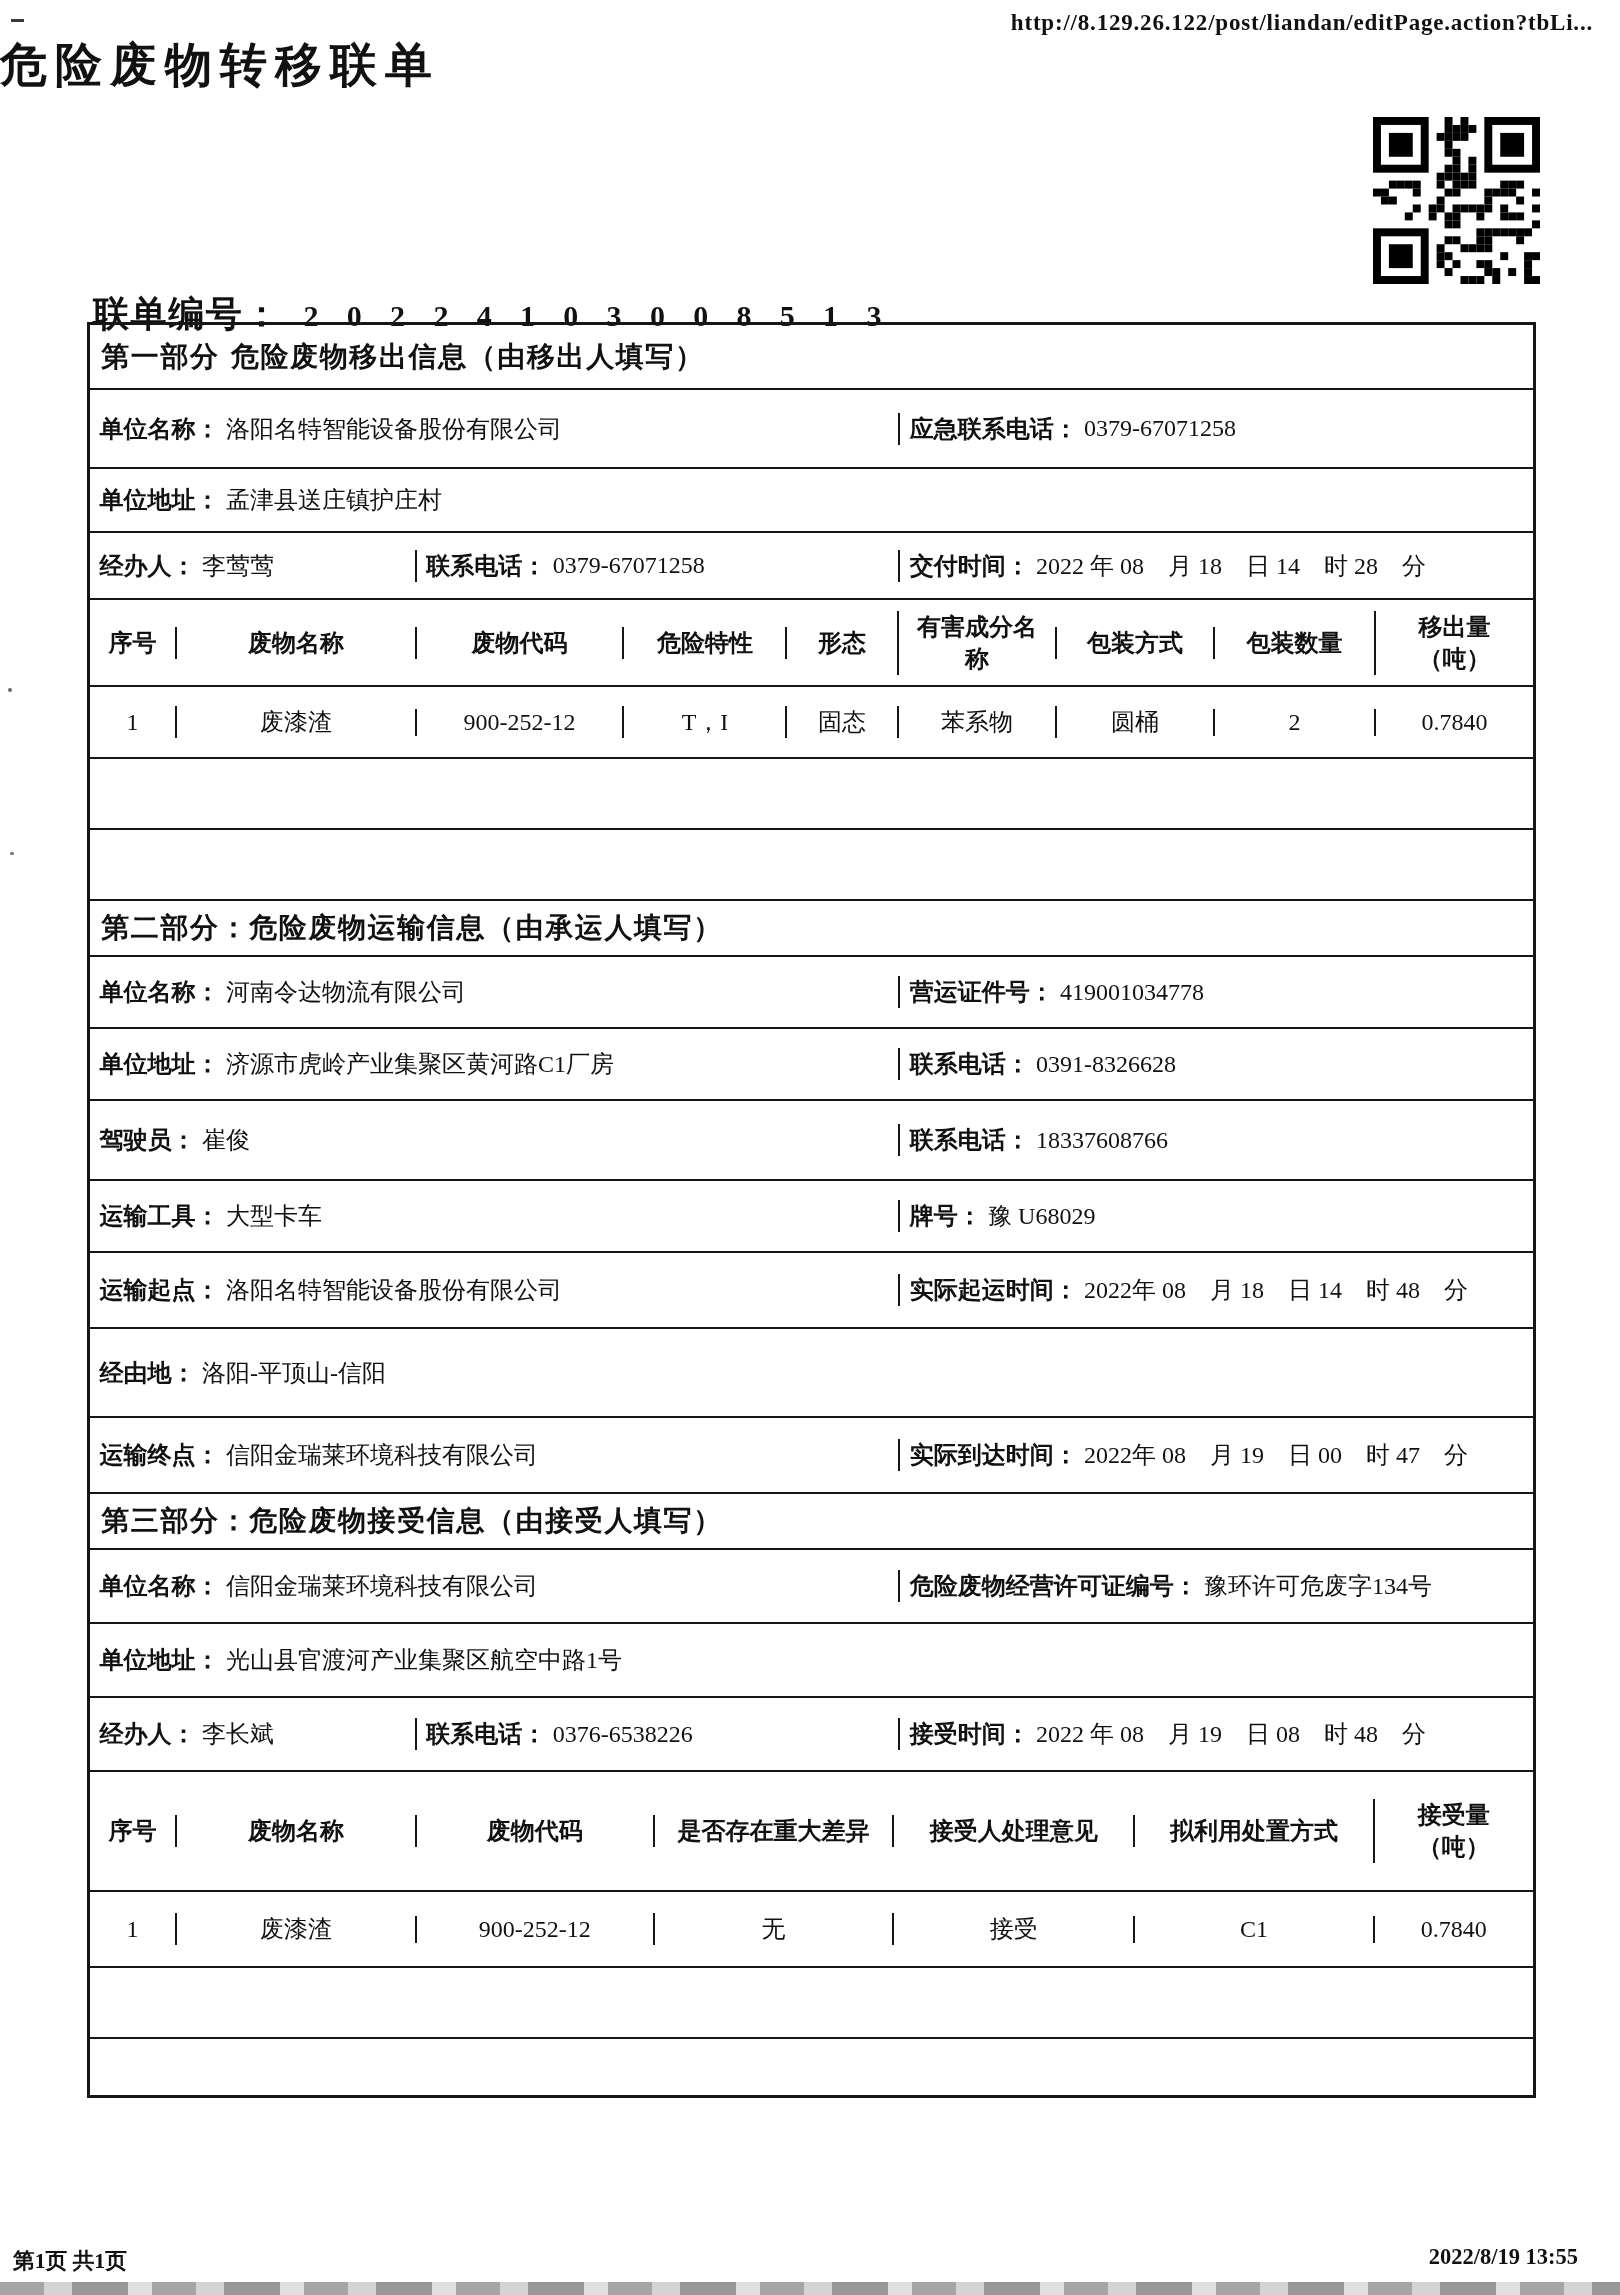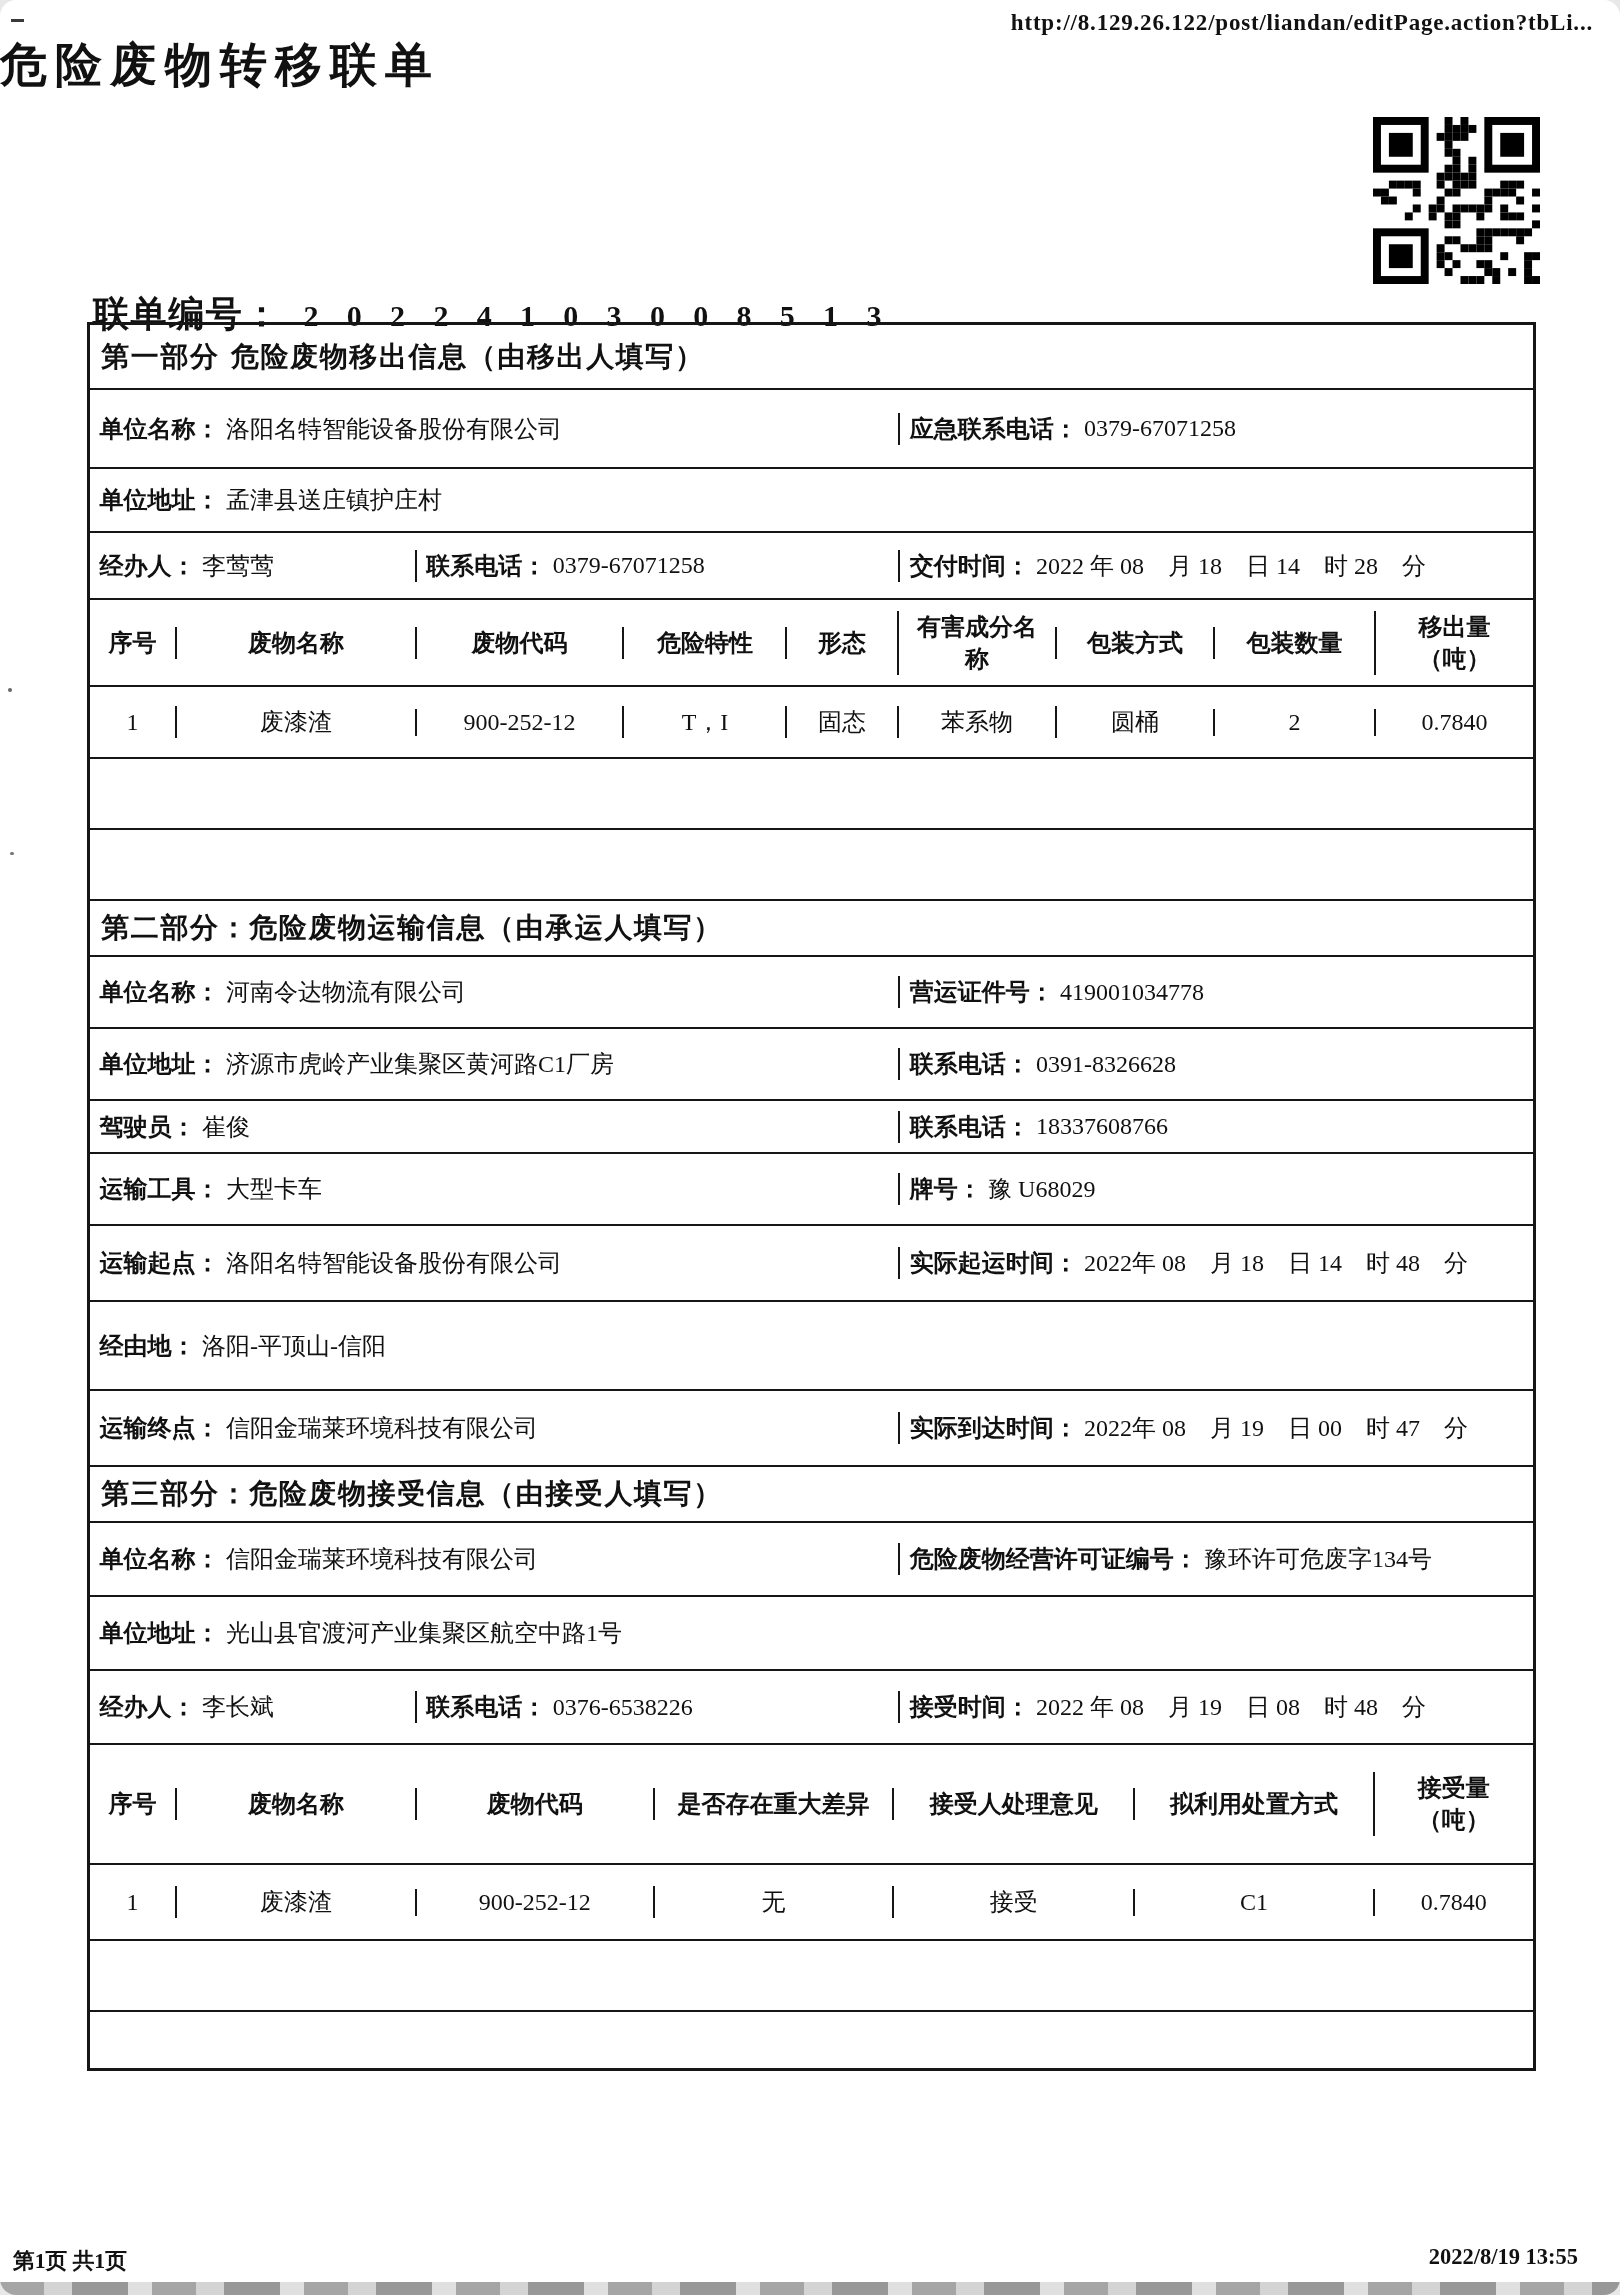--- a/index.html
+++ b/index.html
@@ -4,7 +4,7 @@
 <style>
   html,body{margin:0;padding:0;background:#e8e8e8;}
   #page{position:relative;width:1620px;height:2295px;background:#ffffff;overflow:hidden;
-        font-family:"Liberation Serif","DejaVu Serif",serif;color:#111;border-radius:16px;}
+        font-family:"Liberation Serif","DejaVu Serif",serif;color:#111;}
   
   .url-header{position:absolute;top:9.6px;right:27px;font-size:23px;letter-spacing:0.8px;font-weight:600;}
   .page-title{position:absolute;top:34px;left:0;width:100%;

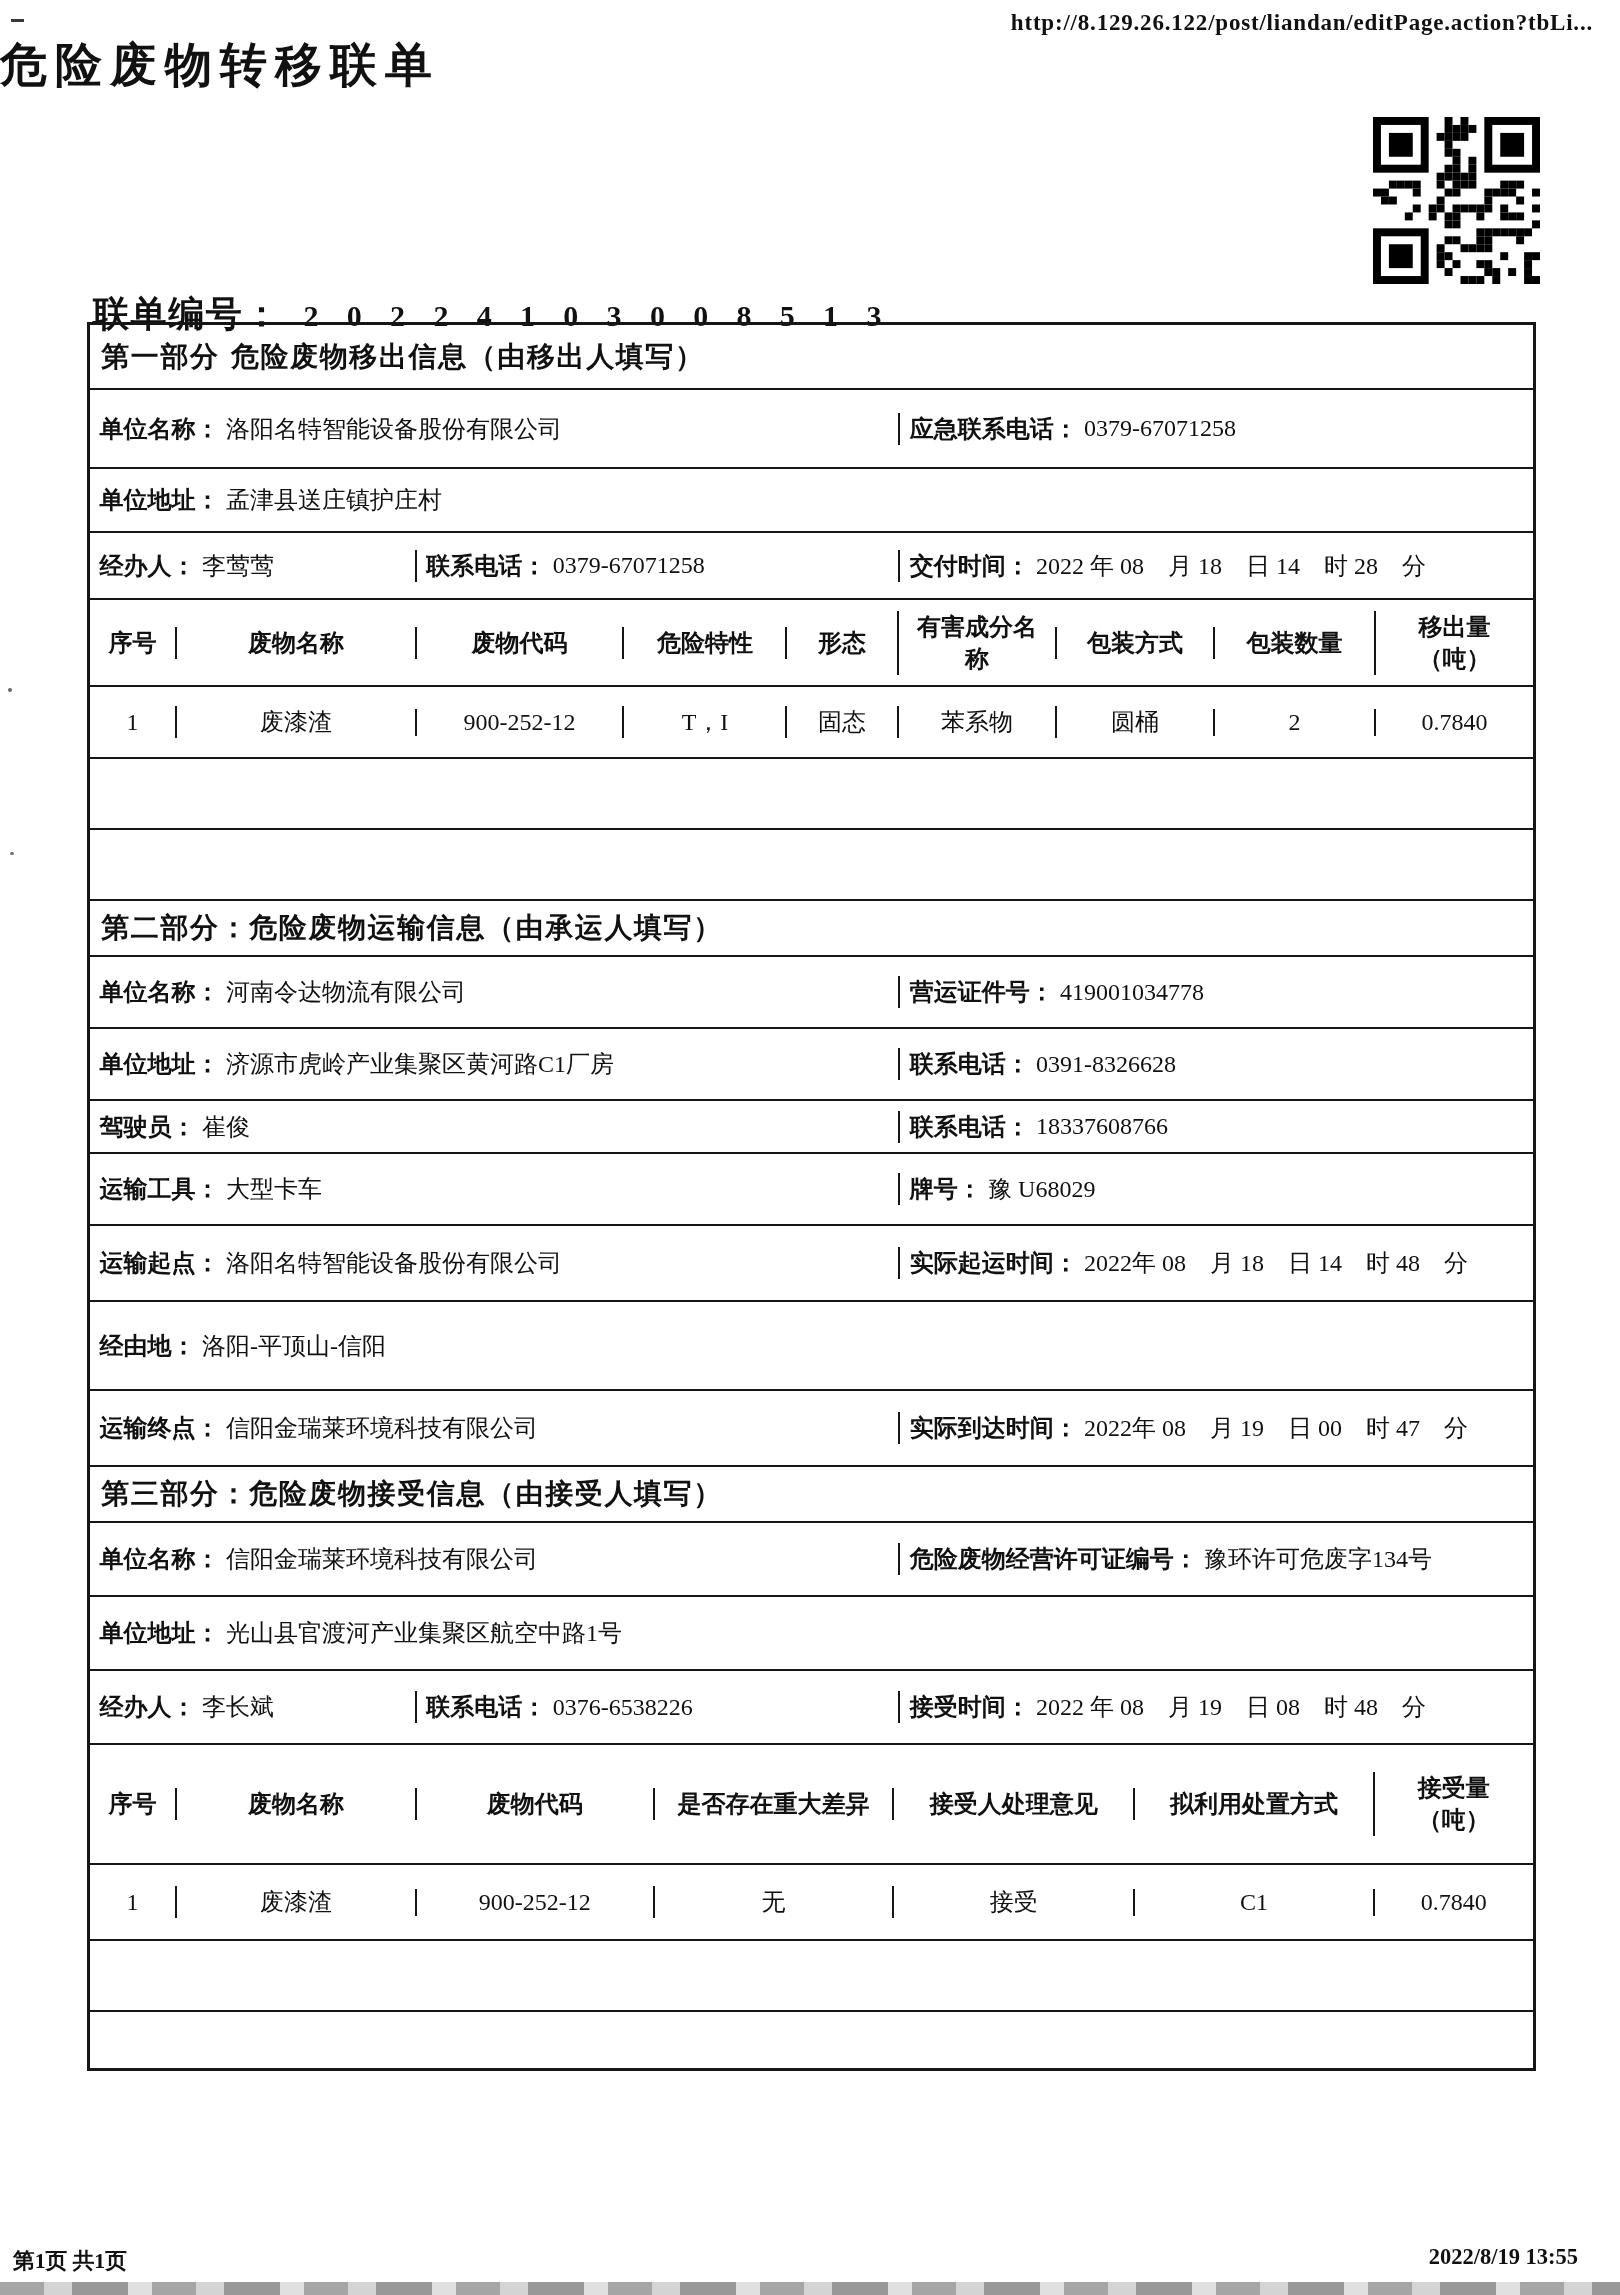--- a/index.html
+++ b/index.html
@@ -279,7 +279,7 @@
           <span class="val">0391-8326628</span>
       </div>
     </div>
-    <div class="row" style="height:53px">
+    <div class="row" style="height:80px">
       <div class="cell nb" style="width:56%">
         <span class="lbl">驾驶员：</span>
           <span class="val">崔俊</span>

